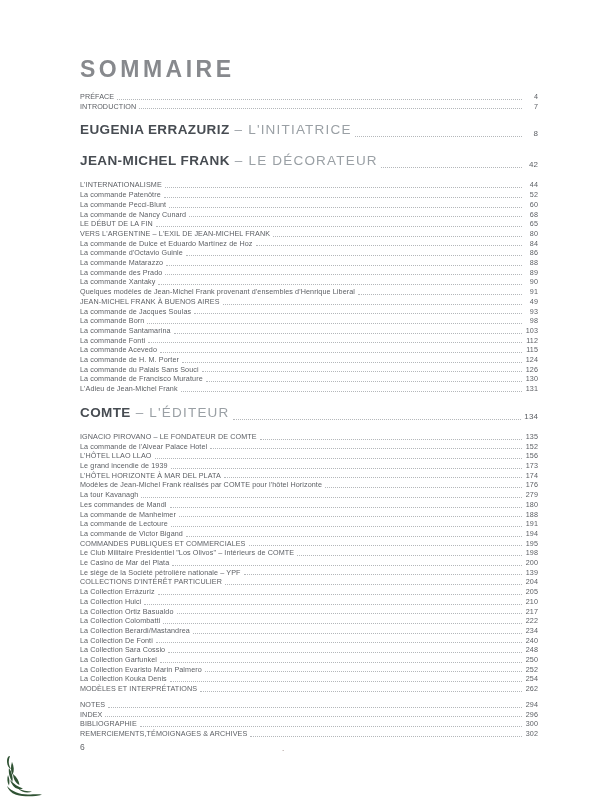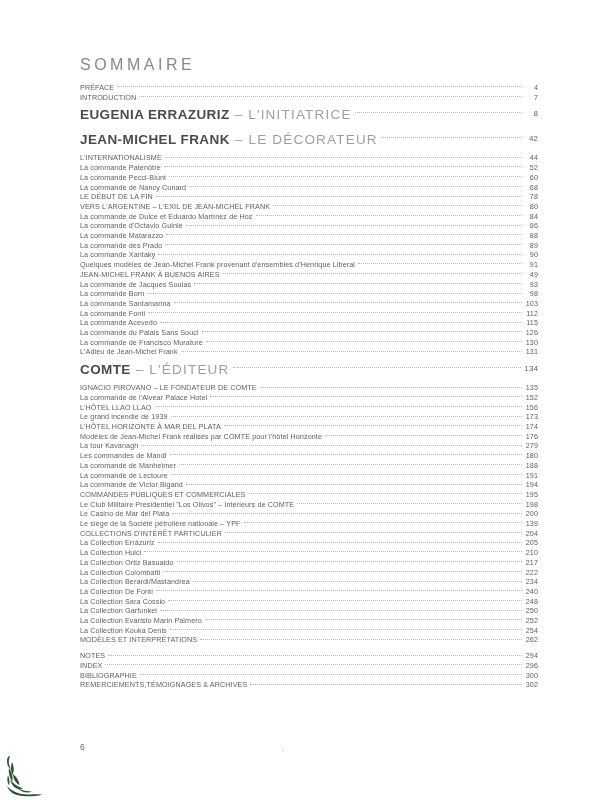--- a/index.html
+++ b/index.html
@@ -22,8 +22,8 @@
   .content{position:absolute;left:80px;right:62px;top:56px;}
   h1.title{
     margin:0 0 9px 0;
-    font-size:16px;
-    font-weight:400;
+    font-size:23px;
+    font-weight:700;
     letter-spacing:3.5px;
     color:var(--c-title);
   }

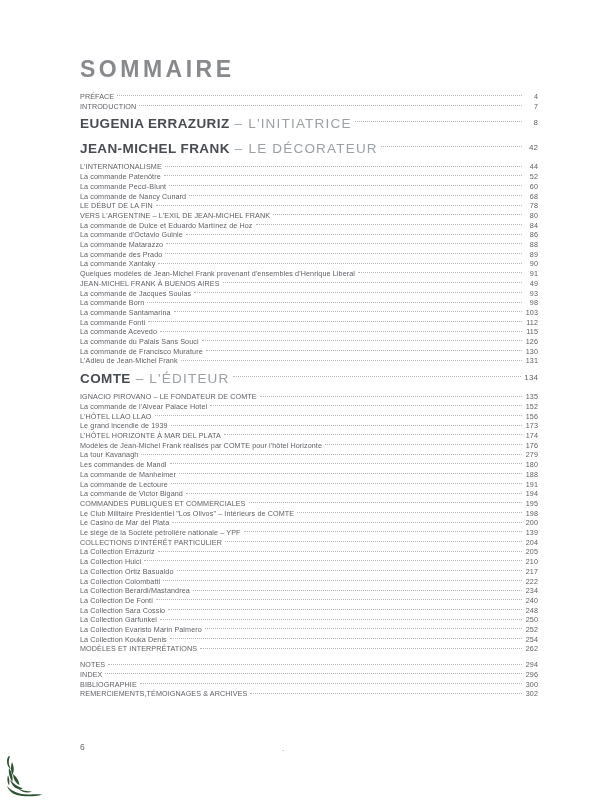--- a/index.html
+++ b/index.html
@@ -29,7 +29,7 @@
   }
   .row{
     display:flex;
-    align-items:center;
+    align-items:flex-end;
     line-height:9.7px;
     font-size:7.2px;
     color:var(--c-body);

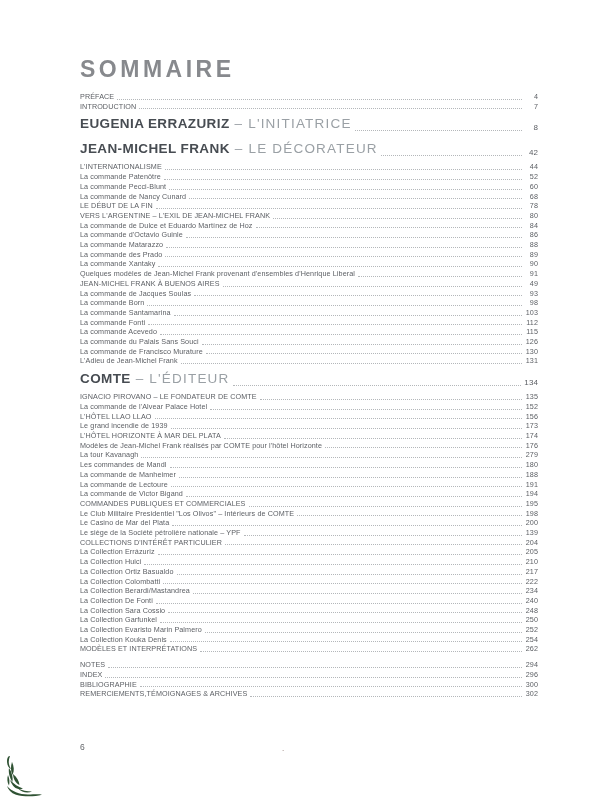--- a/index.html
+++ b/index.html
@@ -50,7 +50,7 @@
   .row.chapter{
     line-height:24px;
     font-size:13.5px;
-    margin:1px 0;
+    margin:7px 0;
   }
   .row.chapter strong{
     color:var(--c-chapter-bold);

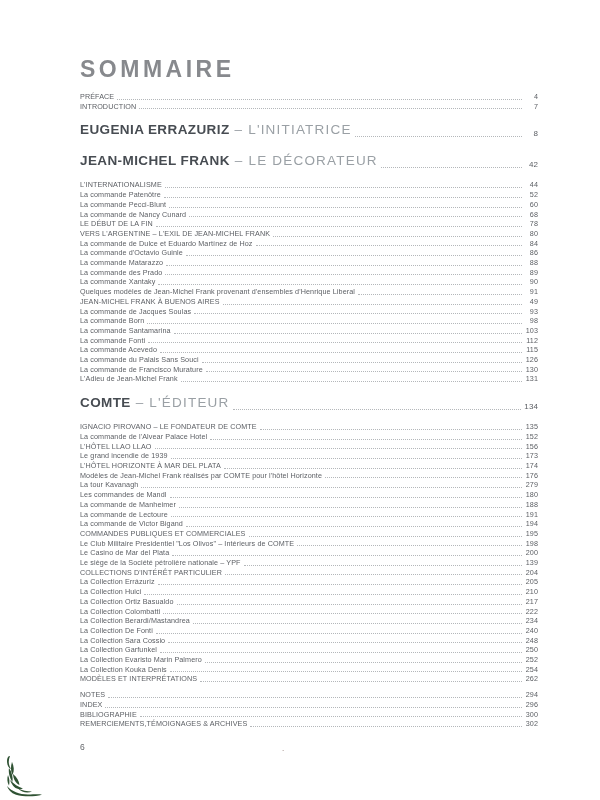--- a/index.html
+++ b/index.html
@@ -128,7 +128,7 @@
         <div class="row section">
           <span class="lbl">LE DÉBUT DE LA FIN</span>
           <span class="leader"></span>
-          <span class="pg">78</span>
+          <span class="pg">65</span>
         </div>
         <div class="row section">
           <span class="lbl">VERS L'ARGENTINE – L'EXIL DE JEAN-MICHEL FRANK</span>

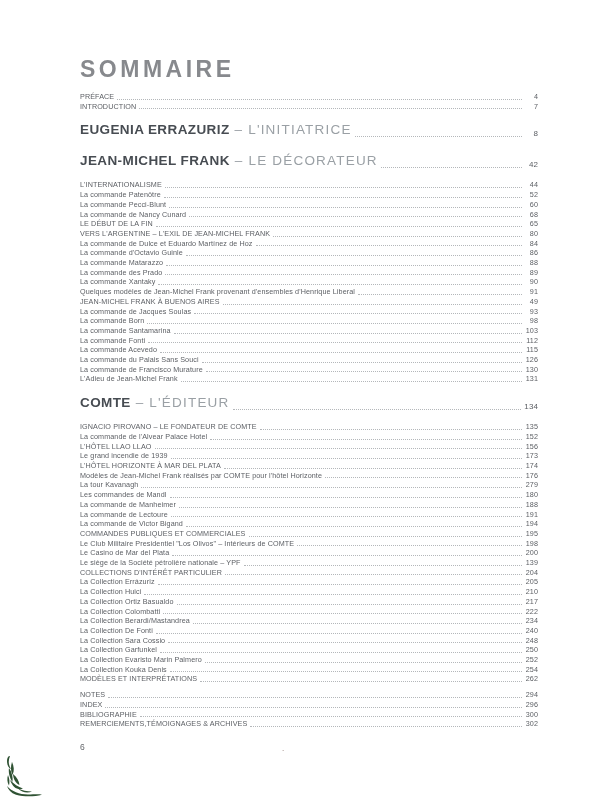--- a/index.html
+++ b/index.html
@@ -194,6 +194,11 @@
           <span class="lbl">La commande Acevedo</span>
           <span class="leader"></span>
           <span class="pg">115</span>
+        </div>
+        <div class="row sub">
+          <span class="lbl">La commande de H. M. Porter</span>
+          <span class="leader"></span>
+          <span class="pg">124</span>
         </div>
         <div class="row sub">
           <span class="lbl">La commande du Palais Sans Souci</span>

